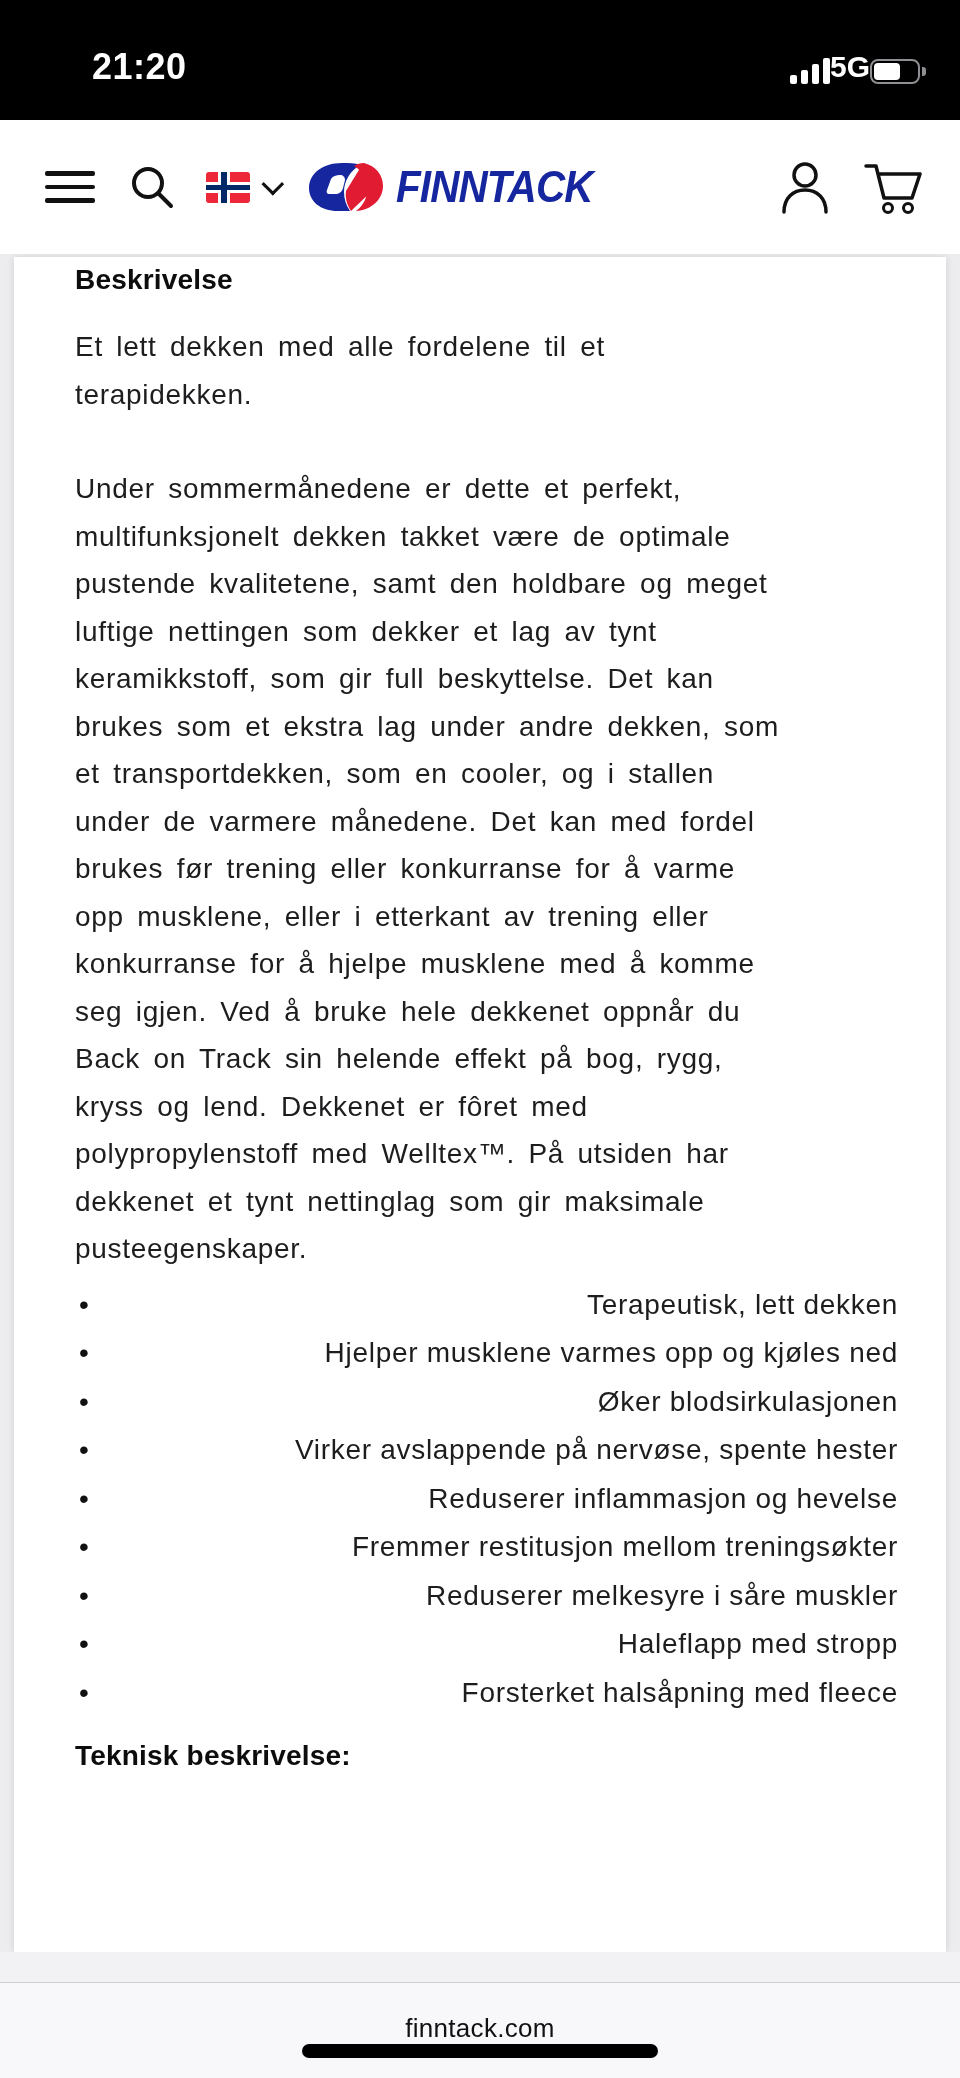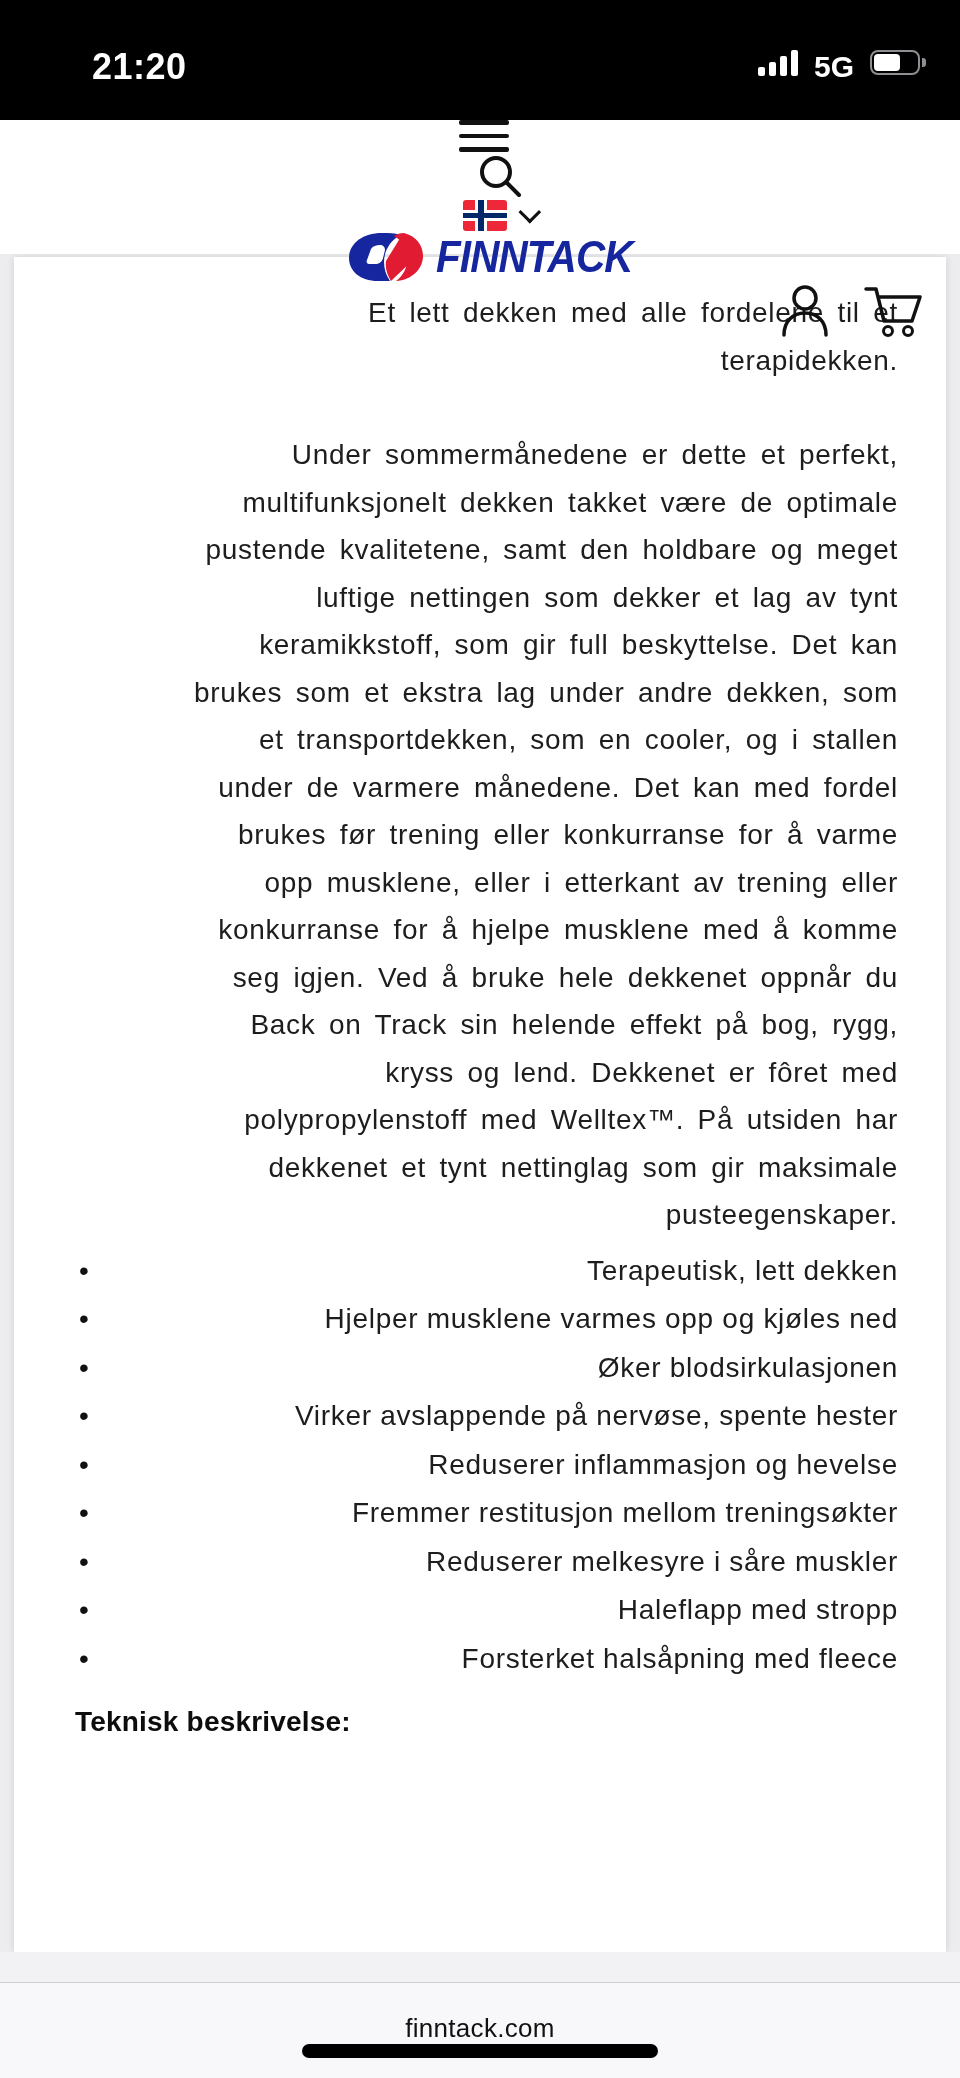--- a/index.html
+++ b/index.html
@@ -17,7 +17,7 @@
     padding:14px 40px 0 92px;
   }
   .status-time { font-size:36px; font-weight:700; letter-spacing:0.5px; }
-  .status-right { display:flex; align-items:flex-start; gap:16px; }
+  .status-right { display:flex; align-items:flex-end; }
   .sig-bars { display:flex; align-items:flex-end; gap:4px; height:26px; }
   .sig-bars span { width:7px; background:#fff; border-radius:2px; display:block; }
   .sig-b1{height:9px;} .sig-b2{height:14px;} .sig-b3{height:20px;}

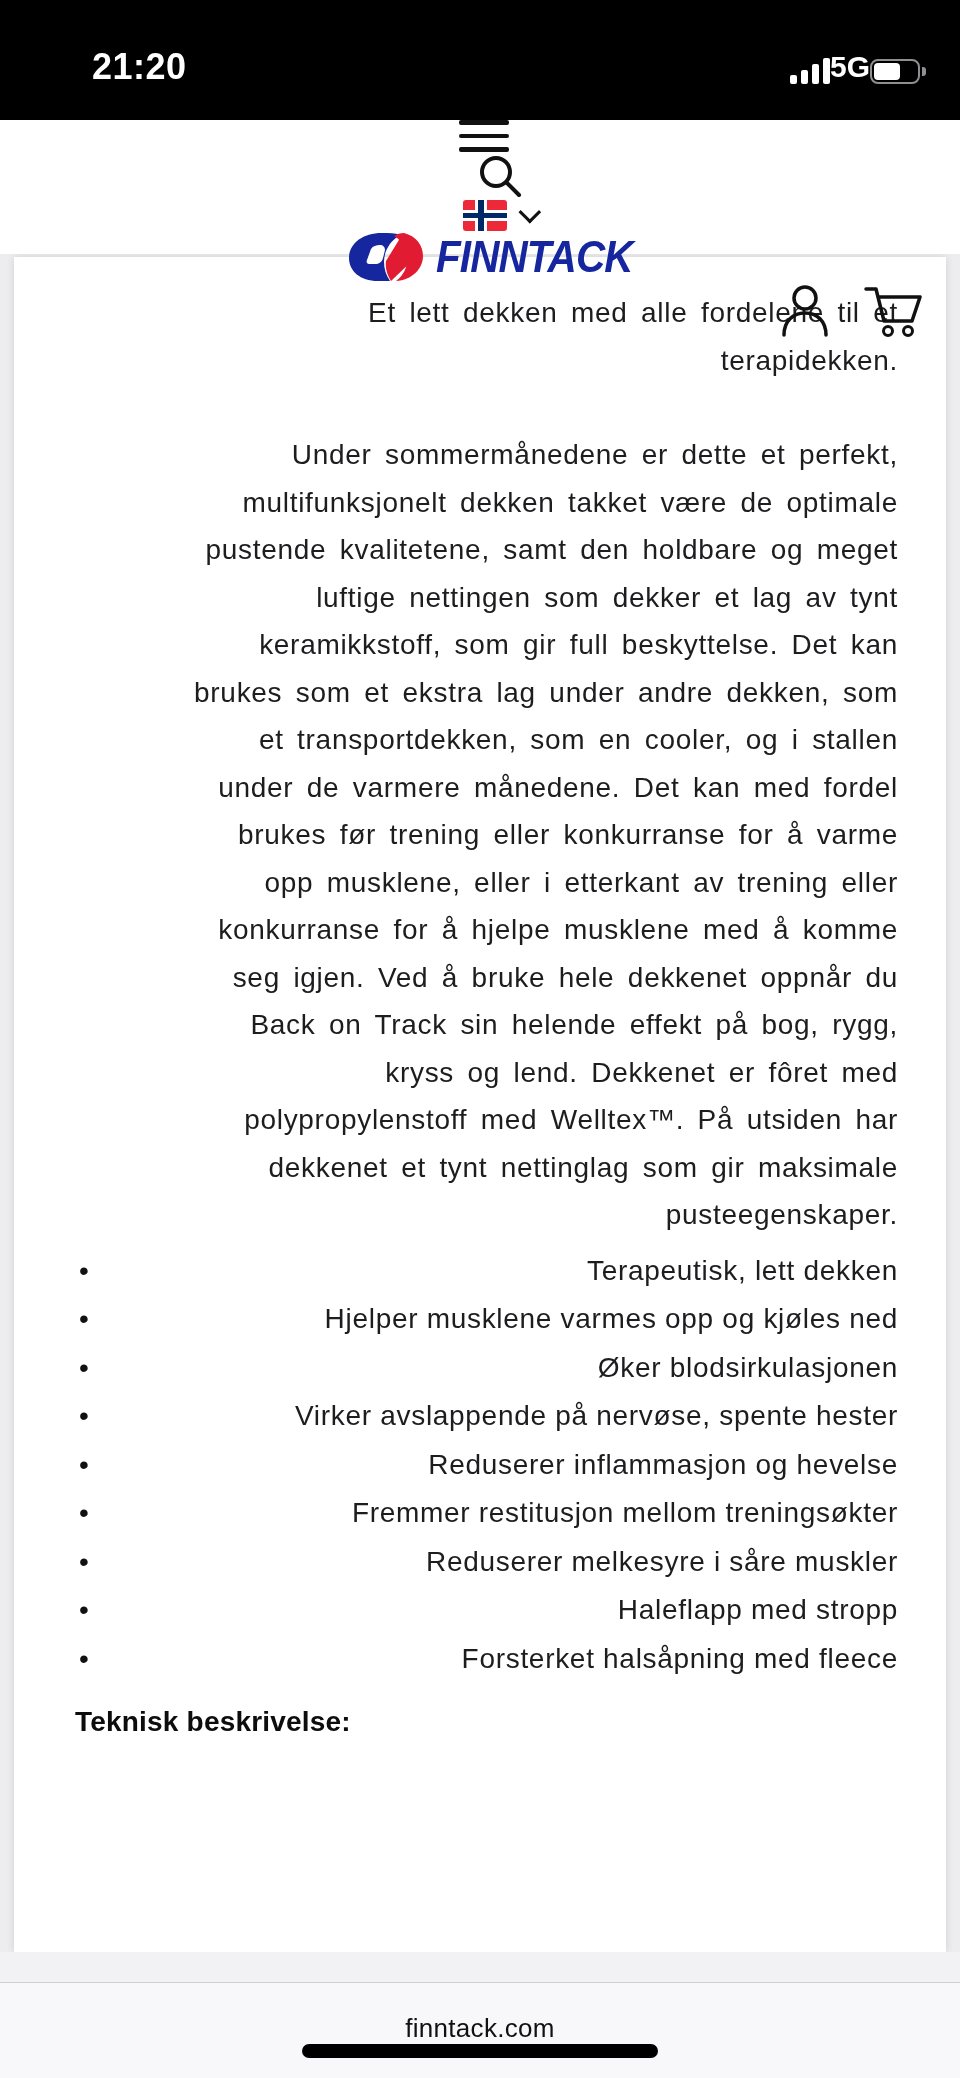--- a/index.html
+++ b/index.html
@@ -33,7 +33,7 @@
     height:134px; background:#fff;
     display:flex; align-items:center;
     padding:0 38px 0 45px;
-    position:relative; z-index:5;flex-direction:column;
+    position:relative; z-index:5;
   }
   .hamburger { width:50px; display:flex; flex-direction:column; gap:9px; cursor:pointer; }
   .hamburger span { height:4.5px; background:#111; border-radius:2px; display:block; }

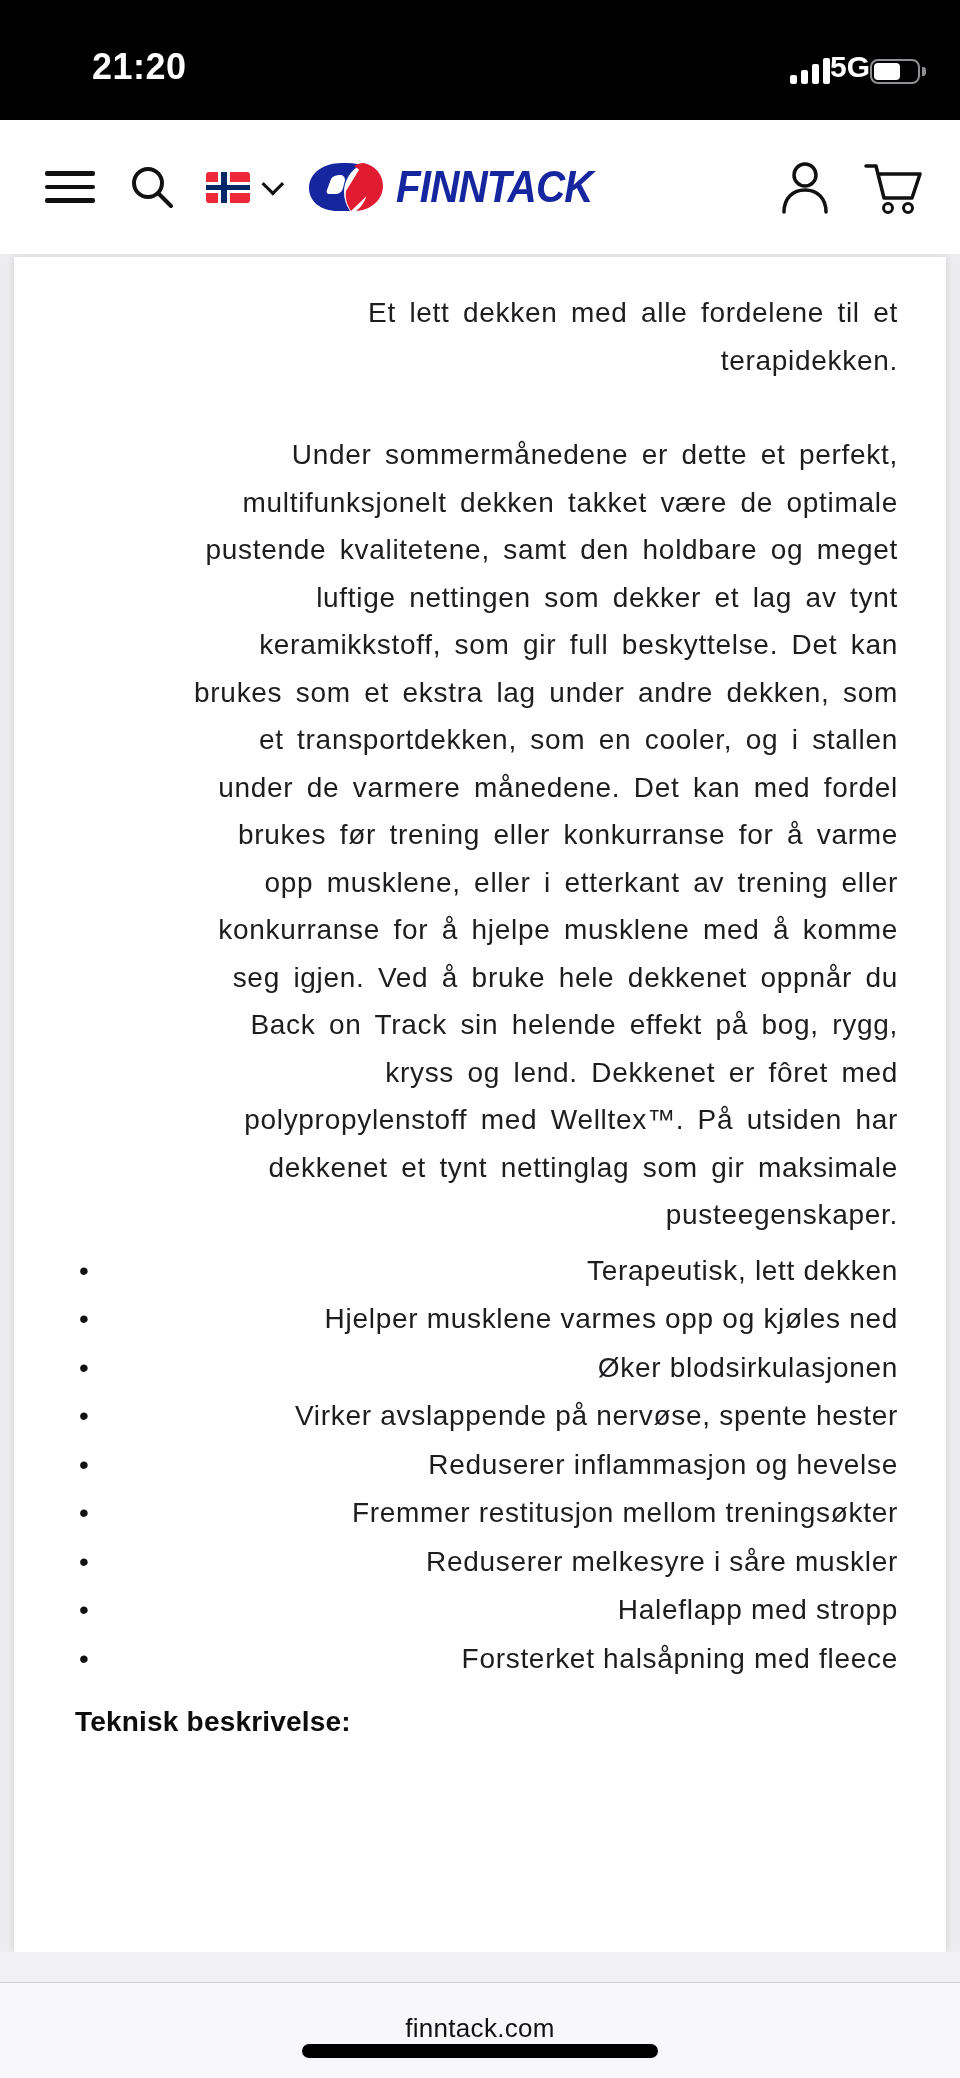--- a/index.html
+++ b/index.html
@@ -185,6 +185,7 @@
 
 <main class="page-area">
   <section class="content-card">
+    <h2>Beskrivelse</h2>
 
     <p class="para intro-para">Et lett dekken med alle fordelene til et
 terapidekken.</p>

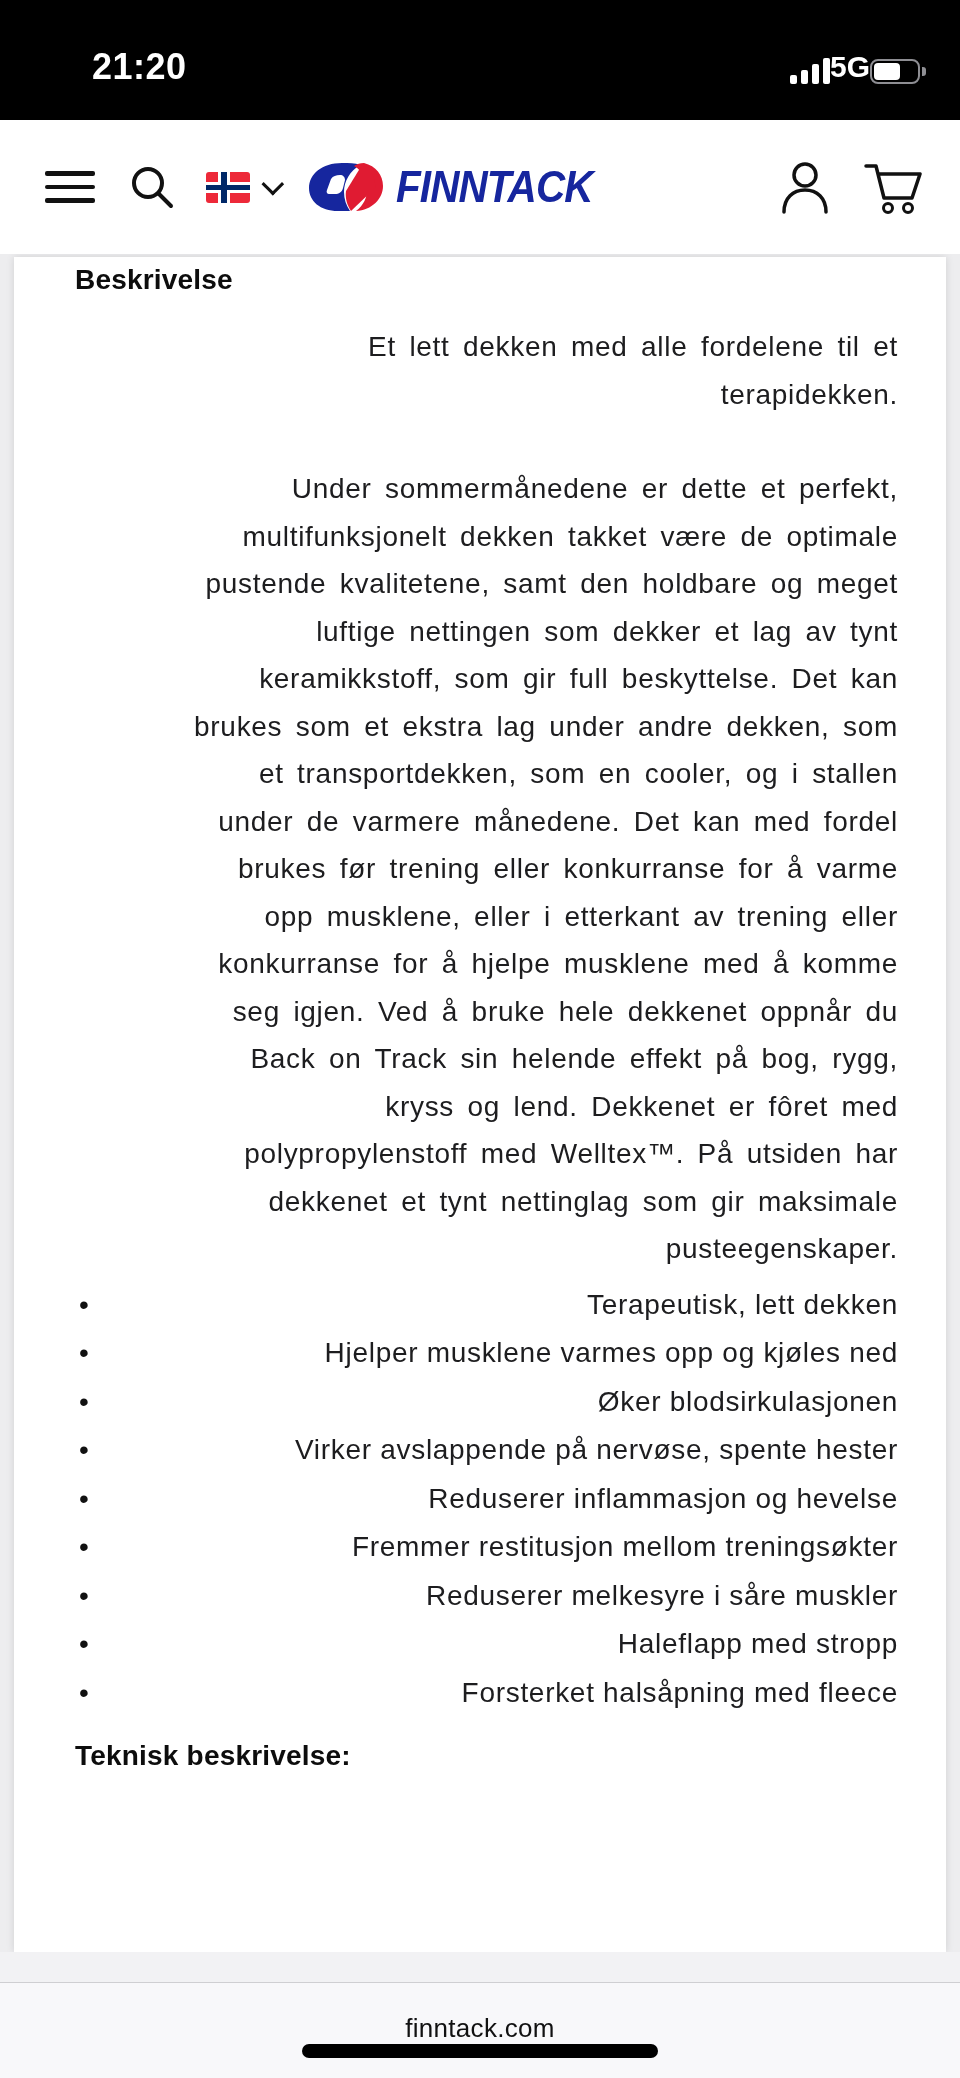--- a/index.html
+++ b/index.html
@@ -85,7 +85,6 @@
     font-size:28px; color:#1d1d1f; line-height:47.5px;
     letter-spacing:0.7px; word-spacing:5px;
     white-space:pre-line;
-    text-align:right;
   }
   .intro-para { margin-top:26px; }
   .body-para  { margin-top:47px; }

